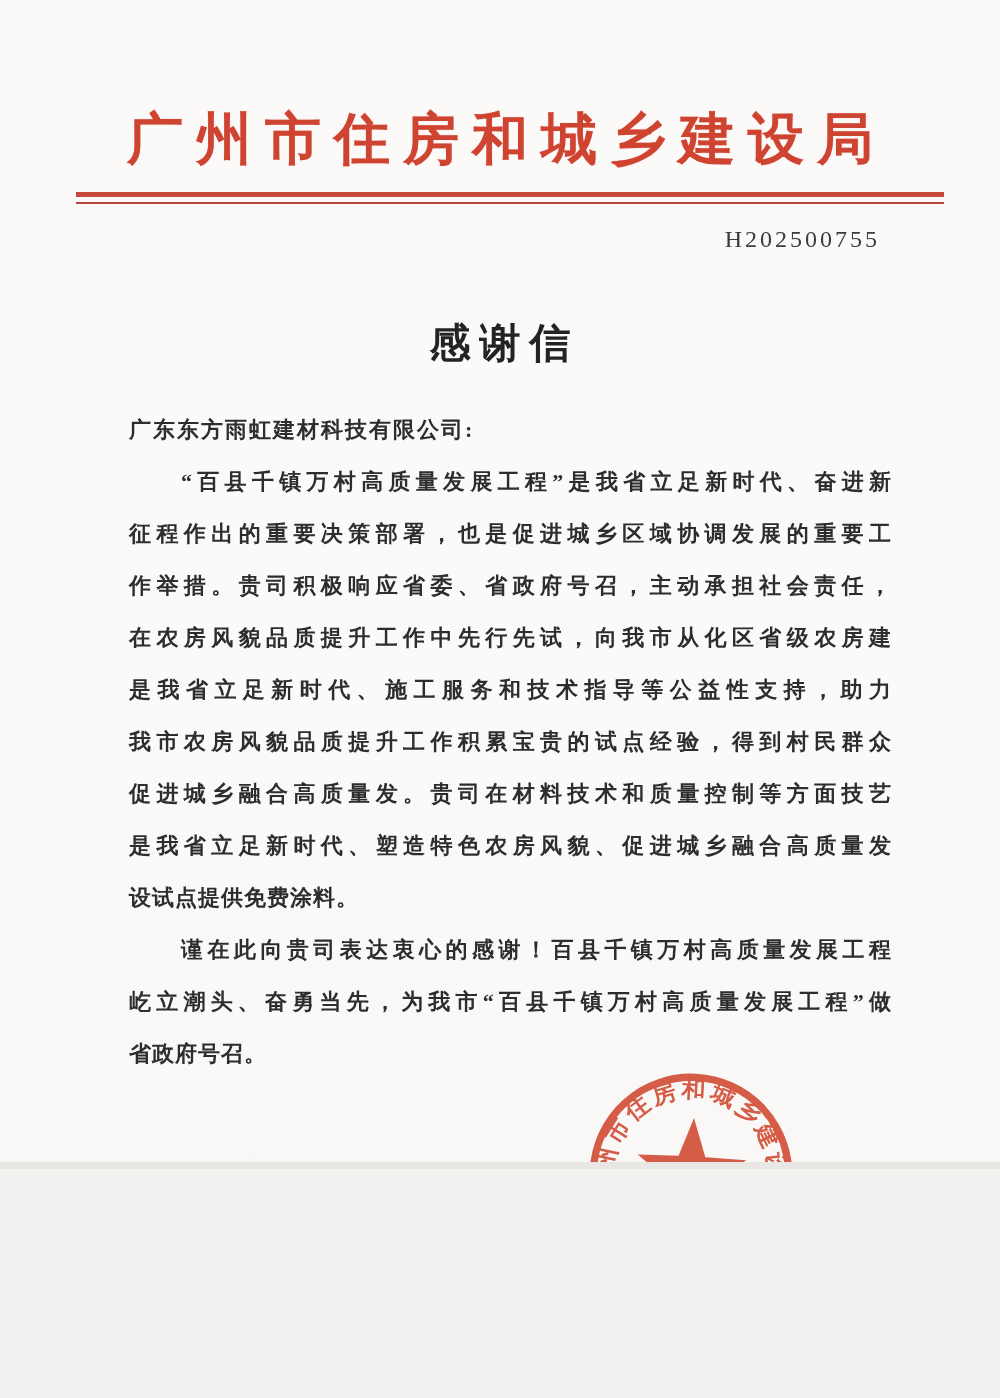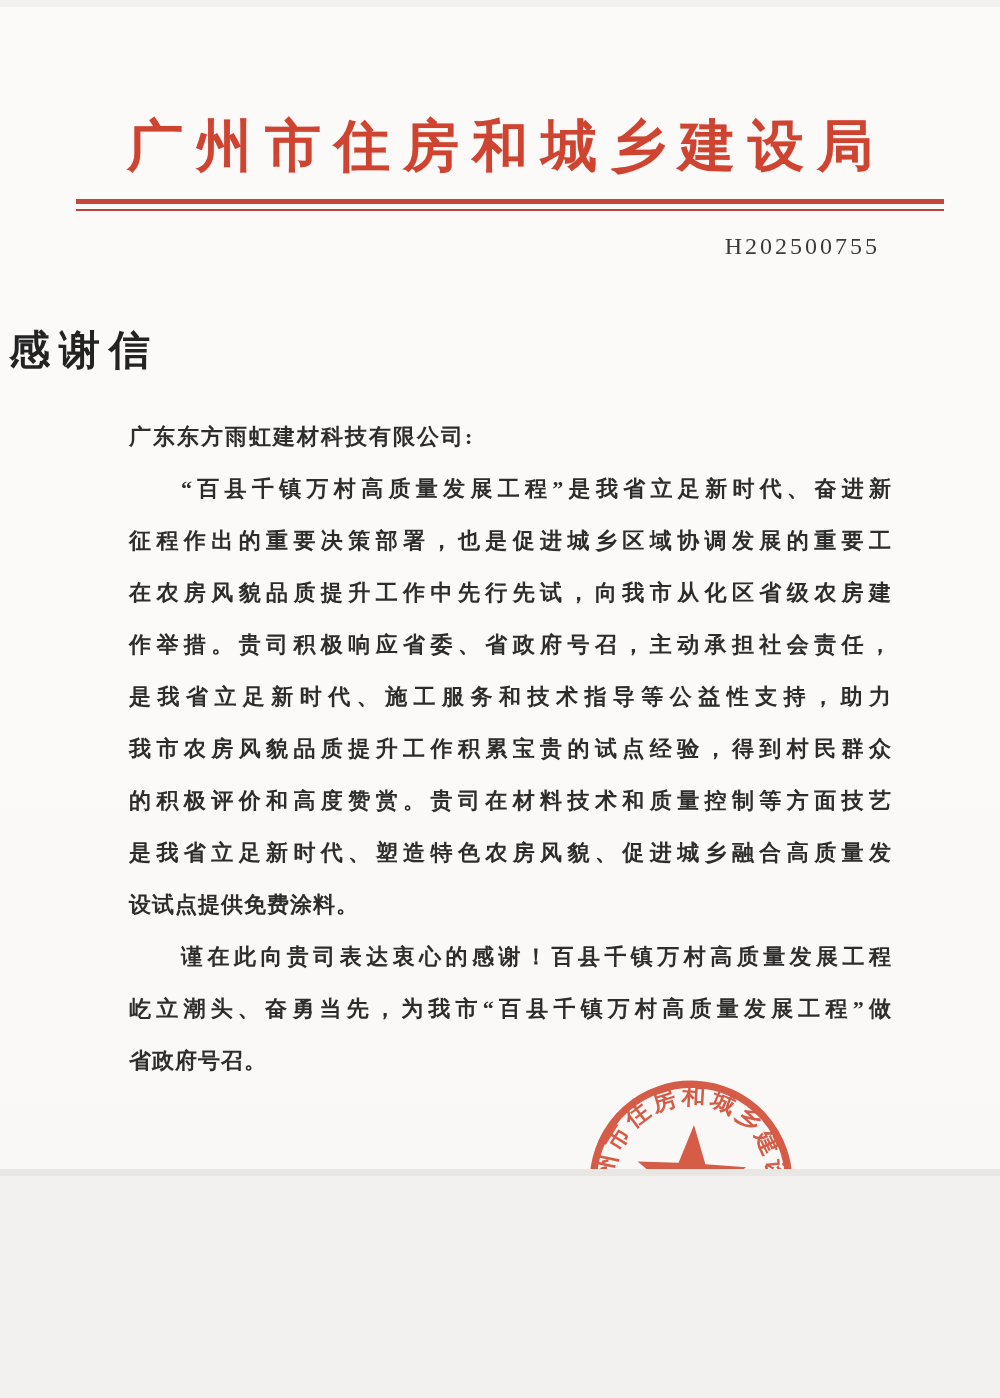--- a/index.html
+++ b/index.html
@@ -7,7 +7,7 @@
     position: relative;
     width: 1000px;
     height: 1169px;
-    margin: 7px auto;
+    margin: 0 auto;
     background: linear-gradient(180deg, #fbfaf9 0%, #fbfaf8 60%, #faf8f6 100%);
     font-family: "Liberation Serif", "DejaVu Serif", serif;
     overflow: hidden;

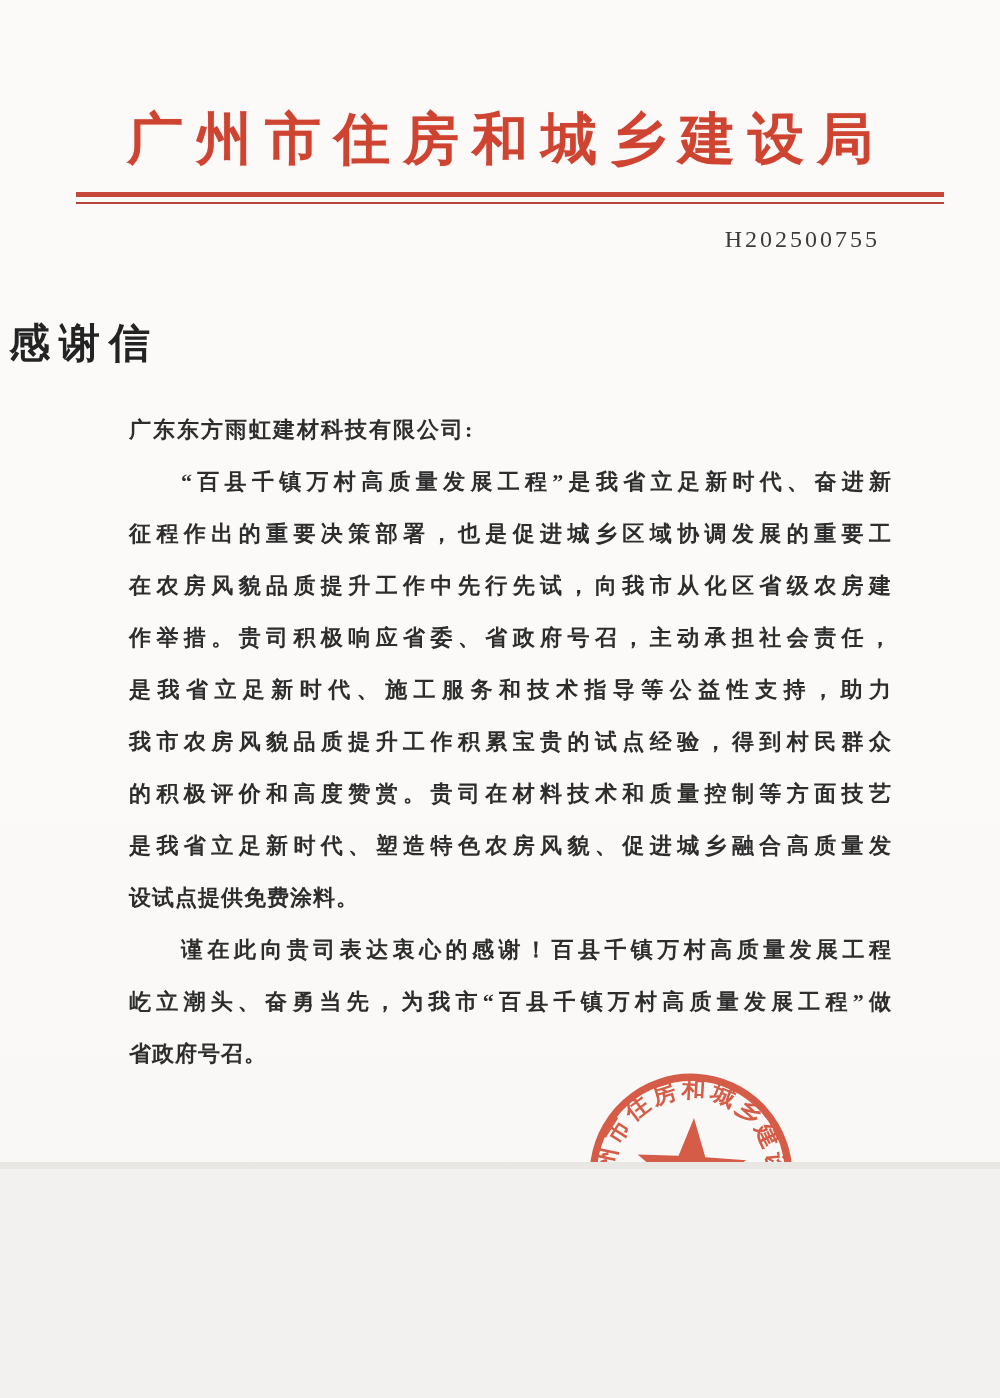--- a/index.html
+++ b/index.html
@@ -50,6 +50,7 @@
     position: absolute;
     top: 316px; left: 0; width: 100%;
     box-sizing: border-box;
+    text-align: center;
     font-size: 41px;
     font-weight: bold;
     color: #232323;

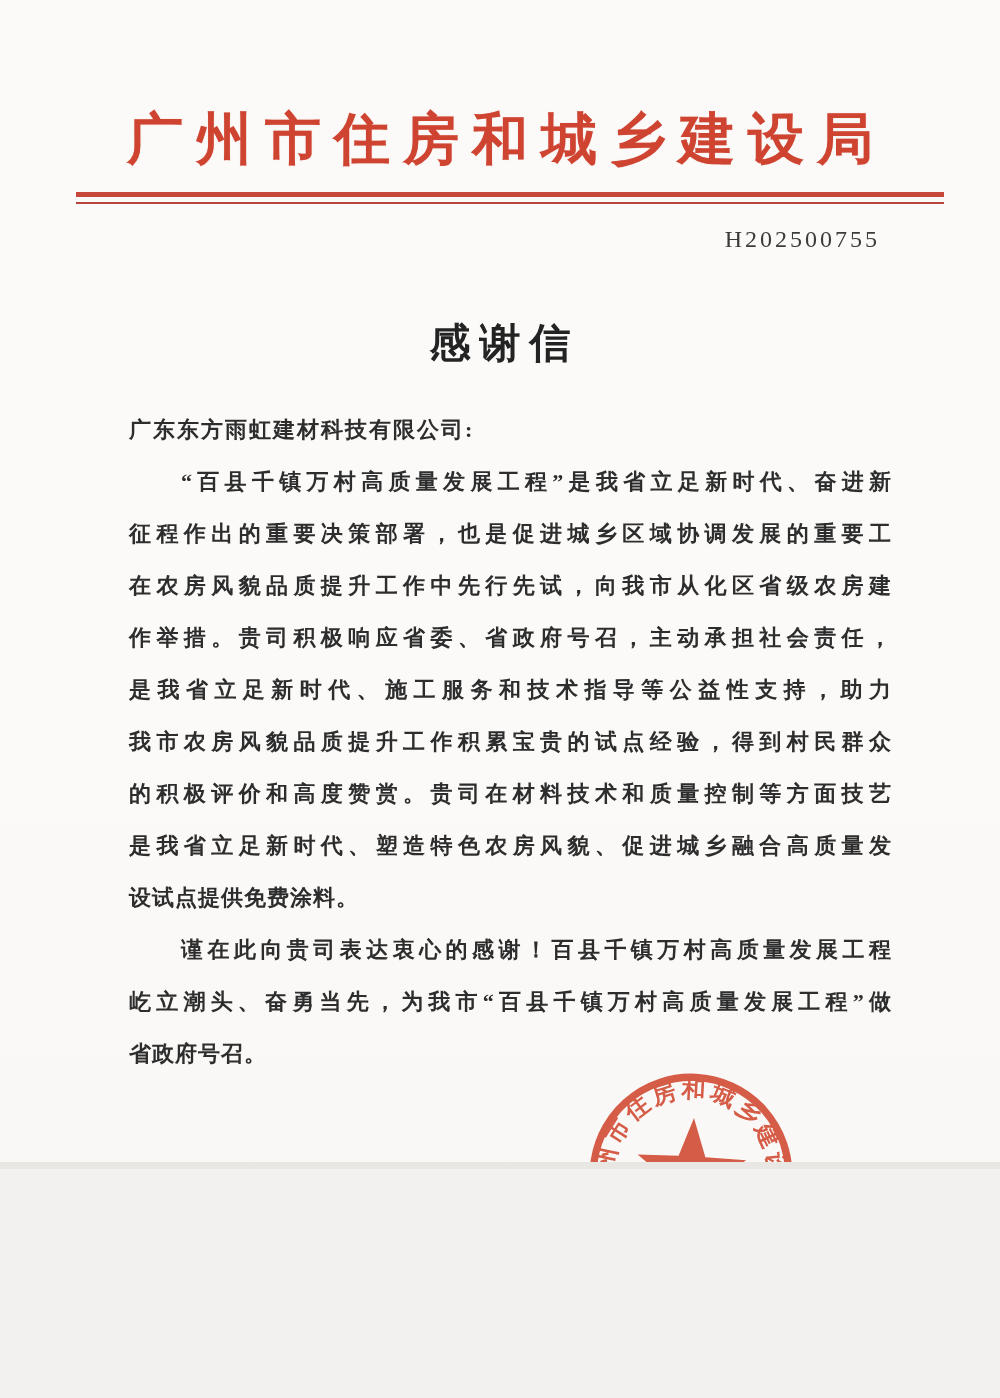--- a/index.html
+++ b/index.html
@@ -126,8 +126,8 @@
 
   <div class="body-line first">“百县千镇万村高质量发展工程”是我省立足新时代、奋进新</div>
       <div class="body-line">征程作出的重要决策部署，也是促进城乡区域协调发展的重要工</div>
+      <div class="body-line">作举措。贵司积极响应省委、省政府号召，主动承担社会责任，</div>
       <div class="body-line">在农房风貌品质提升工作中先行先试，向我市从化区省级农房建</div>
-      <div class="body-line">作举措。贵司积极响应省委、省政府号召，主动承担社会责任，</div>
       <div class="body-line">是我省立足新时代、施工服务和技术指导等公益性支持，助力</div>
       <div class="body-line">我市农房风貌品质提升工作积累宝贵的试点经验，得到村民群众</div>
       <div class="body-line">的积极评价和高度赞赏。贵司在材料技术和质量控制等方面技艺</div>

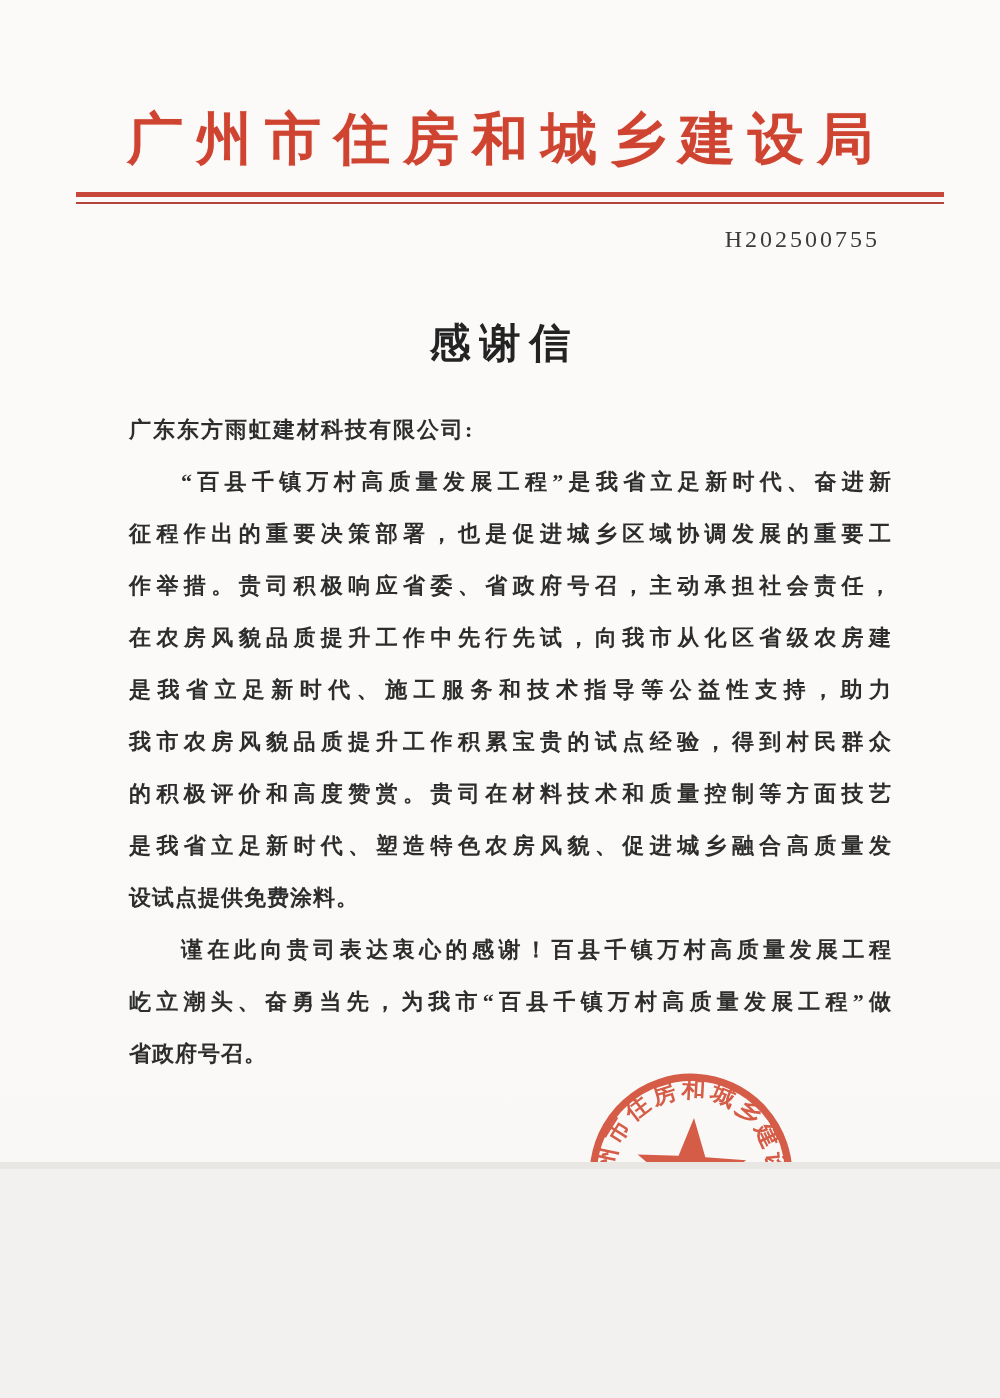--- a/index.html
+++ b/index.html
@@ -130,7 +130,7 @@
       <div class="body-line">在农房风貌品质提升工作中先行先试，向我市从化区省级农房建</div>
       <div class="body-line">是我省立足新时代、施工服务和技术指导等公益性支持，助力</div>
       <div class="body-line">我市农房风貌品质提升工作积累宝贵的试点经验，得到村民群众</div>
-      <div class="body-line">的积极评价和高度赞赏。贵司在材料技术和质量控制等方面技艺</div>
+      <div class="body-line">促进城乡融合高质量发。贵司在材料技术和质量控制等方面技艺</div>
       <div class="body-line">是我省立足新时代、塑造特色农房风貌、促进城乡融合高质量发</div>
       <div class="body-line last">设试点提供免费涂料。</div>
       <div class="body-line first">谨在此向贵司表达衷心的感谢！百县千镇万村高质量发展工程</div>

